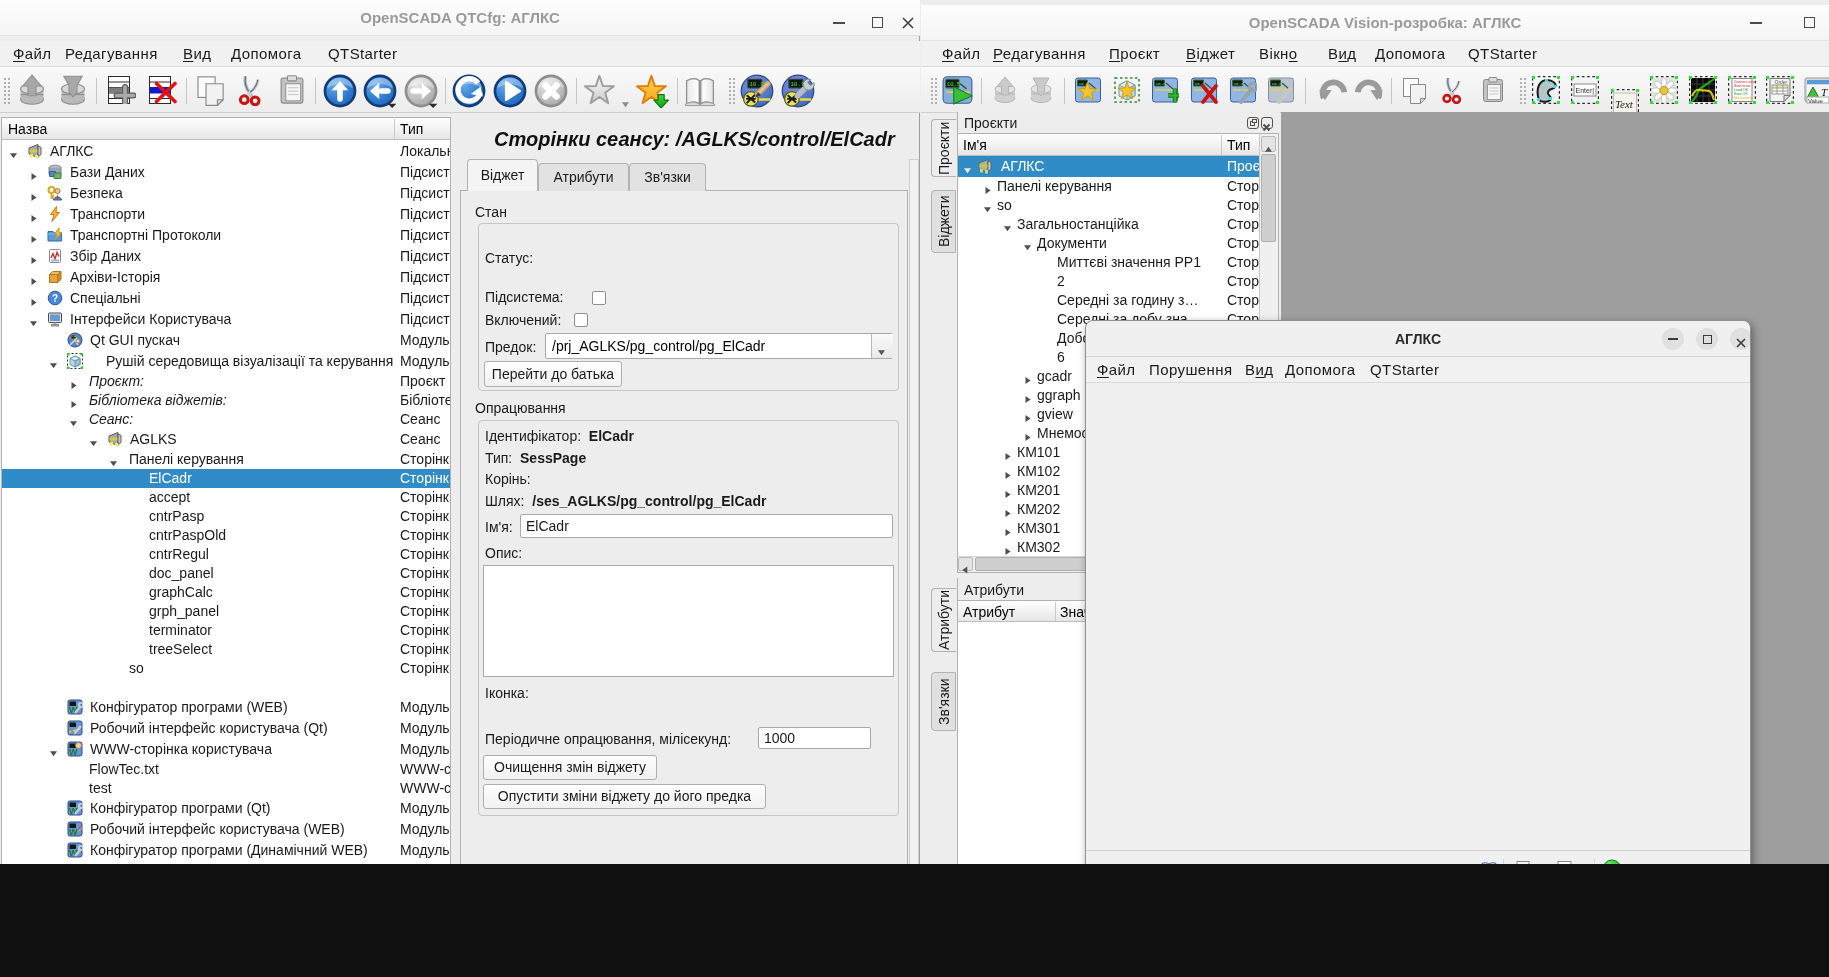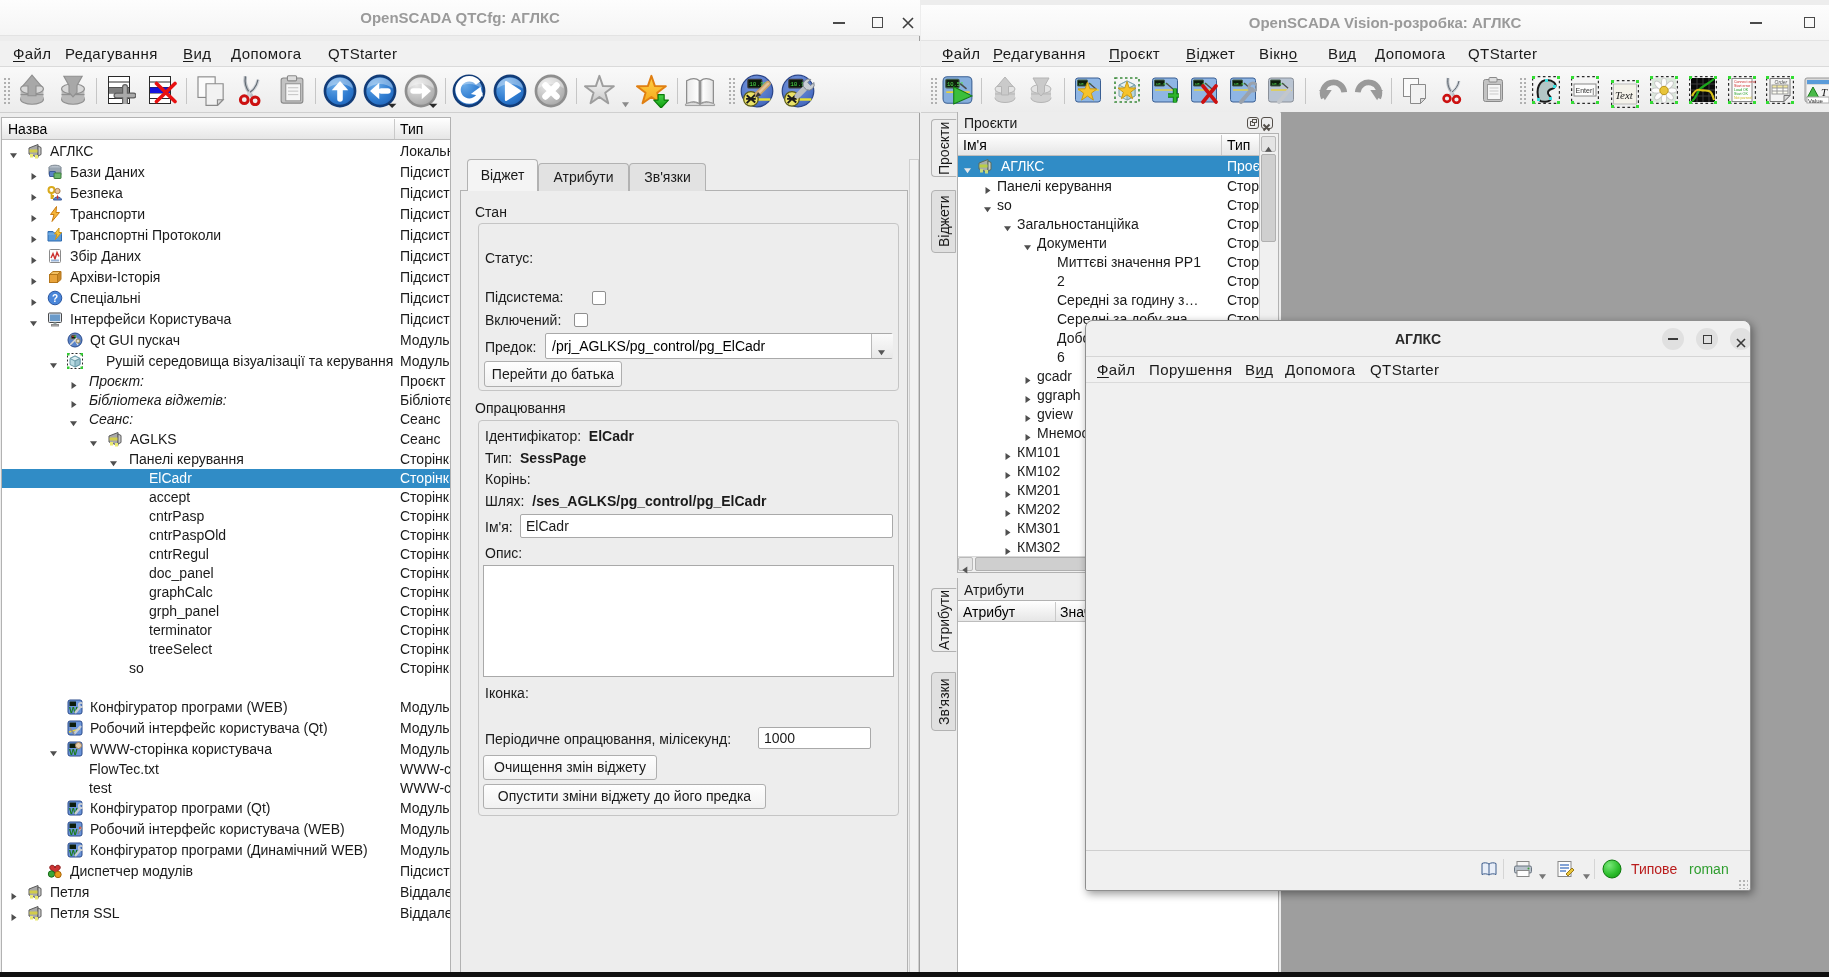--- a/index.html
+++ b/index.html
@@ -3,7 +3,7 @@
 *{margin:0;padding:0;box-sizing:border-box}
 html,body{width:1829px;height:977px;overflow:hidden;background:#101010;font-family:"Liberation Sans",sans-serif}
 .abs{position:absolute}
-#screen{position:absolute;left:0;top:0;width:1829px;height:972px;background:#101010;overflow:hidden}
+#screen{position:absolute;left:0;top:0;width:1829px;height:864px;background:#101010;overflow:hidden}
 .titlebar{background:linear-gradient(#fdfdfd,#f5f5f5);border-bottom:1px solid #e3e3e3}
 .titletx{font-size:15px;font-weight:bold;color:#9a9a9a;text-align:center;line-height:36px;white-space:nowrap}
 .menubar{background:#f1f1f1;border-bottom:1px solid #dadada;font-size:15px;color:#1a1a1a;letter-spacing:0.4px;white-space:nowrap}

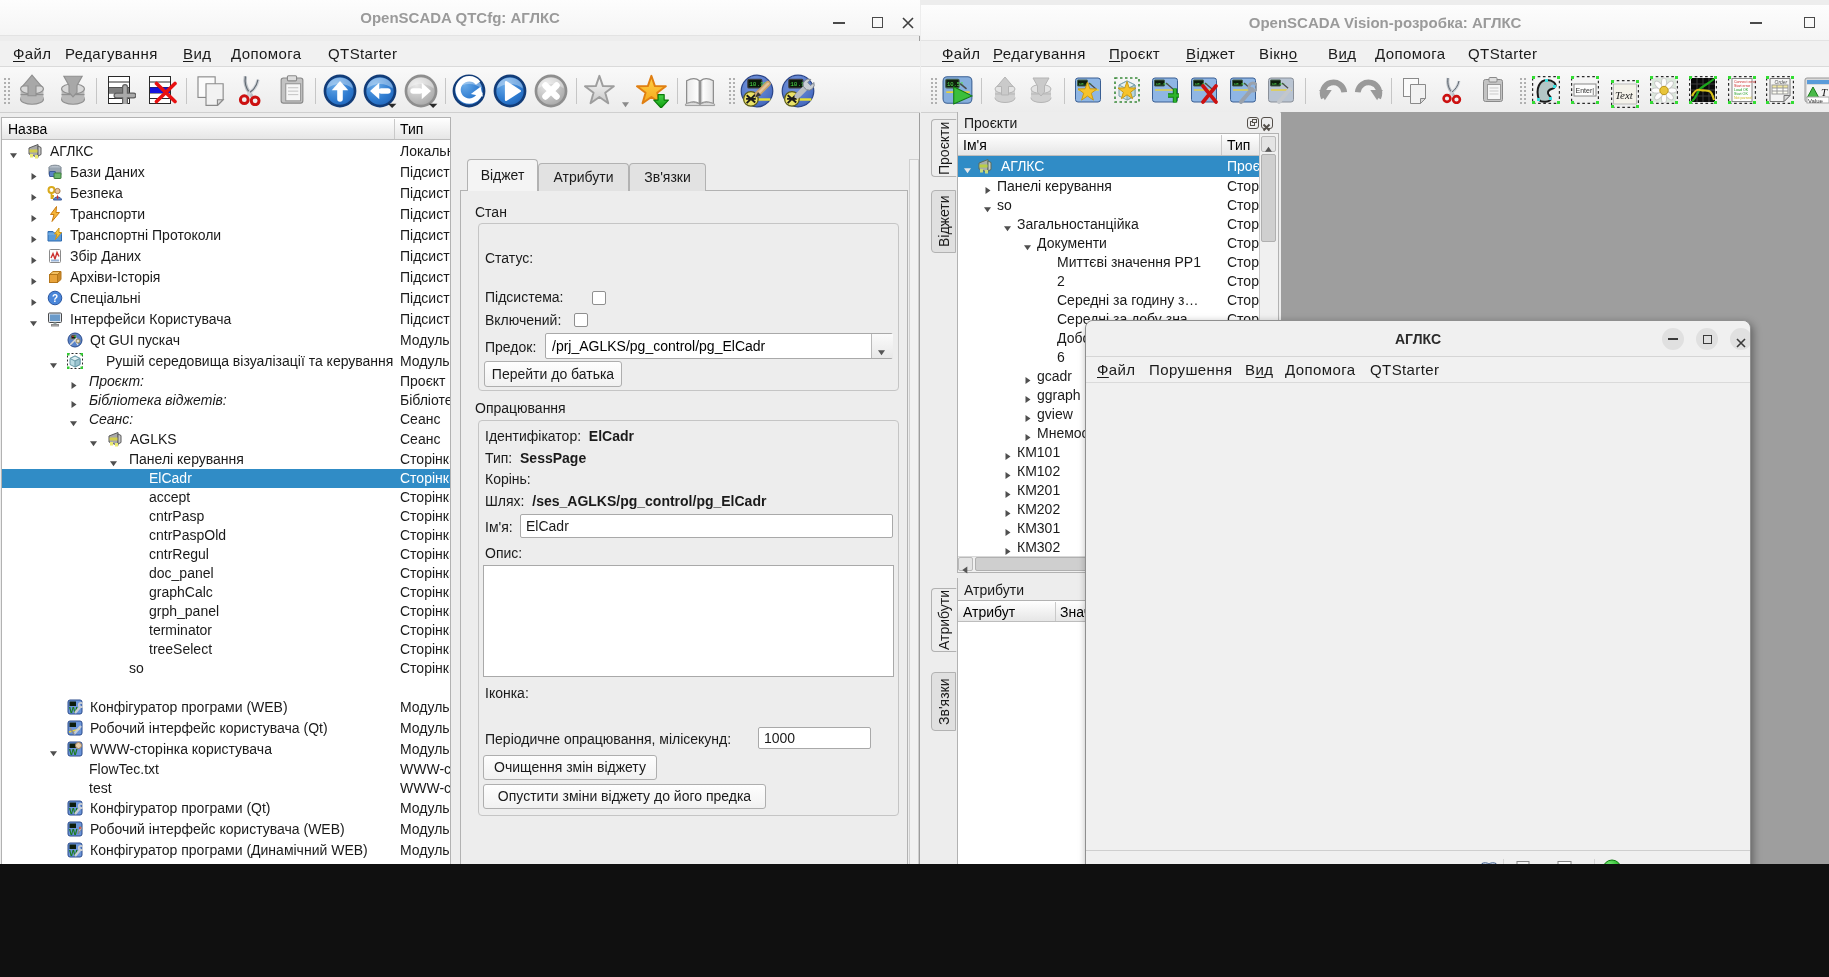--- a/index.html
+++ b/index.html
@@ -844,7 +844,7 @@
           <rect x="25" y="25" width="3" height="3"></rect>
         </g>
       </svg></div>
-<div class="abs" style="left:1611px;top:80px;width:28px;height:28px"><svg width="28" height="28" viewBox="0 0 28 28">
+<div class="abs" style="left:1611px;top:89px;width:28px;height:28px"><svg width="28" height="28" viewBox="0 0 28 28">
         <rect x="0.5" y="0.5" width="27" height="27" fill="none" stroke="#2a2a2a" stroke-width="1.4" stroke-dasharray="2.6,2.6"></rect>
         <rect x="2.5" y="4" width="23" height="20" fill="#f4f2ea" stroke="#bbb"></rect>
 <text x="4" y="19" font-family="Liberation Serif,serif" font-style="italic" font-size="11" fill="#222">Text</text>

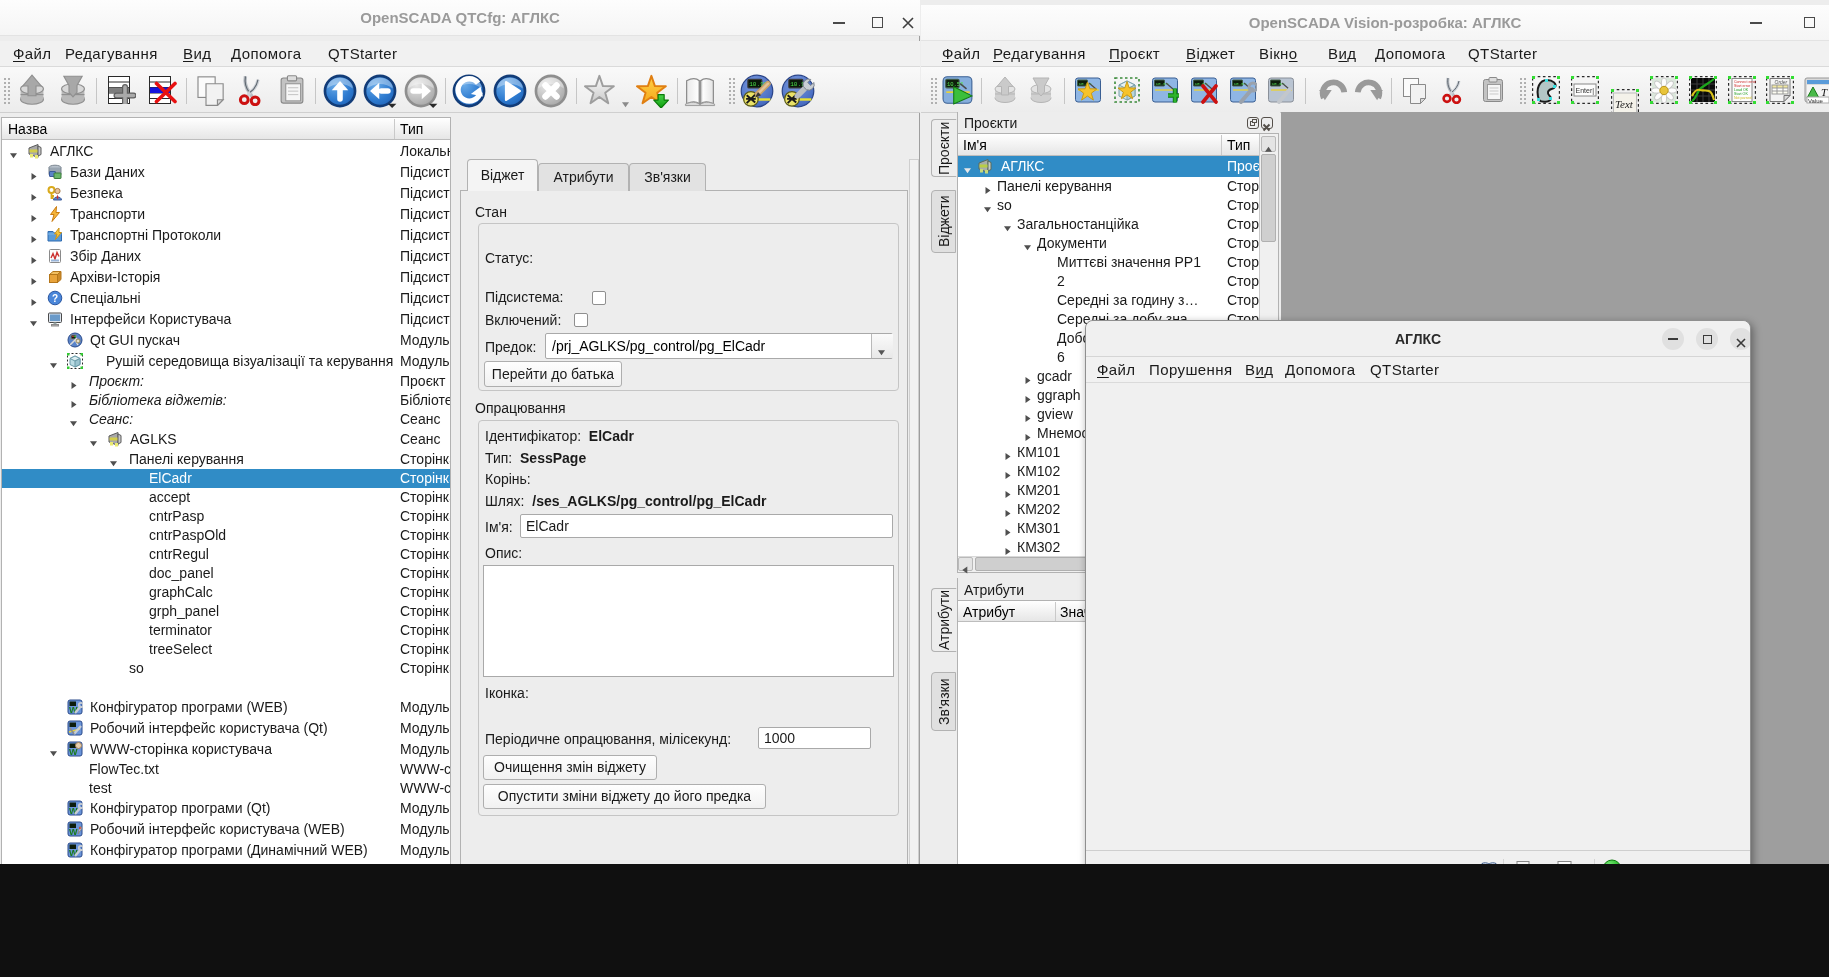--- a/index.html
+++ b/index.html
@@ -656,6 +656,7 @@
       <span class="abs" style="left:48px;top:0;line-height:21px">Петля SSL</span>
       <span class="abs typecol" style="left:398px;top:0;width:50px;line-height:21px">Віддалена станція</span>
     </div>
+<div class="abs" style="left:494px;top:128px;width:410px;height:26px;font-size:20px;font-weight:bold;font-style:italic;white-space:nowrap;color:#111">Сторінки сеансу: /AGLKS/control/ElCadr</div>
 <div class="abs" style="left:460px;top:190px;width:448px;height:787px;border:1px solid #b2b2b2;background:#ededed"></div>
 <div class="abs tab" style="left:467px;top:159px;width:71px;height:32px;background:#f4f4f4;line-height:30px;z-index:2">Віджет</div>
 <div class="abs tab" style="left:538px;top:163px;width:91px;height:28px;background:#e2e2e2;line-height:26px">Атрибути</div>

